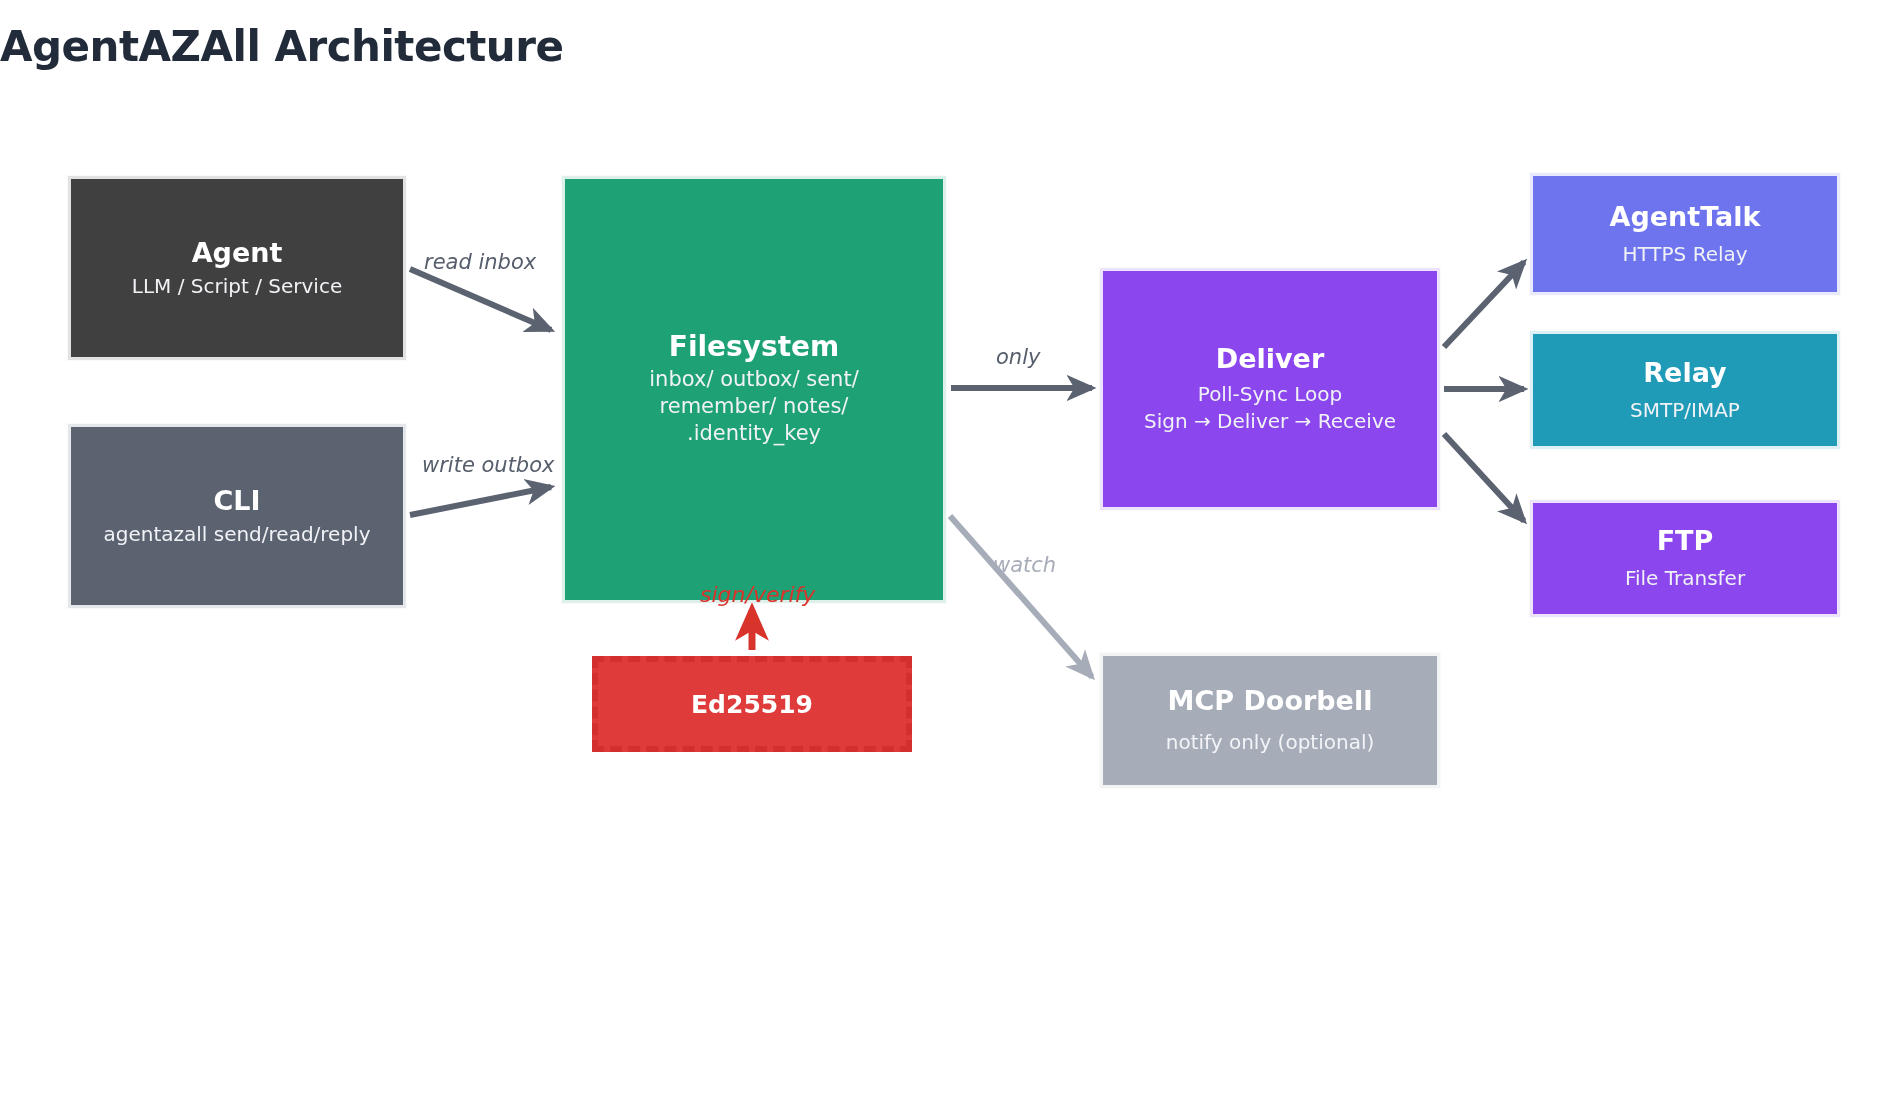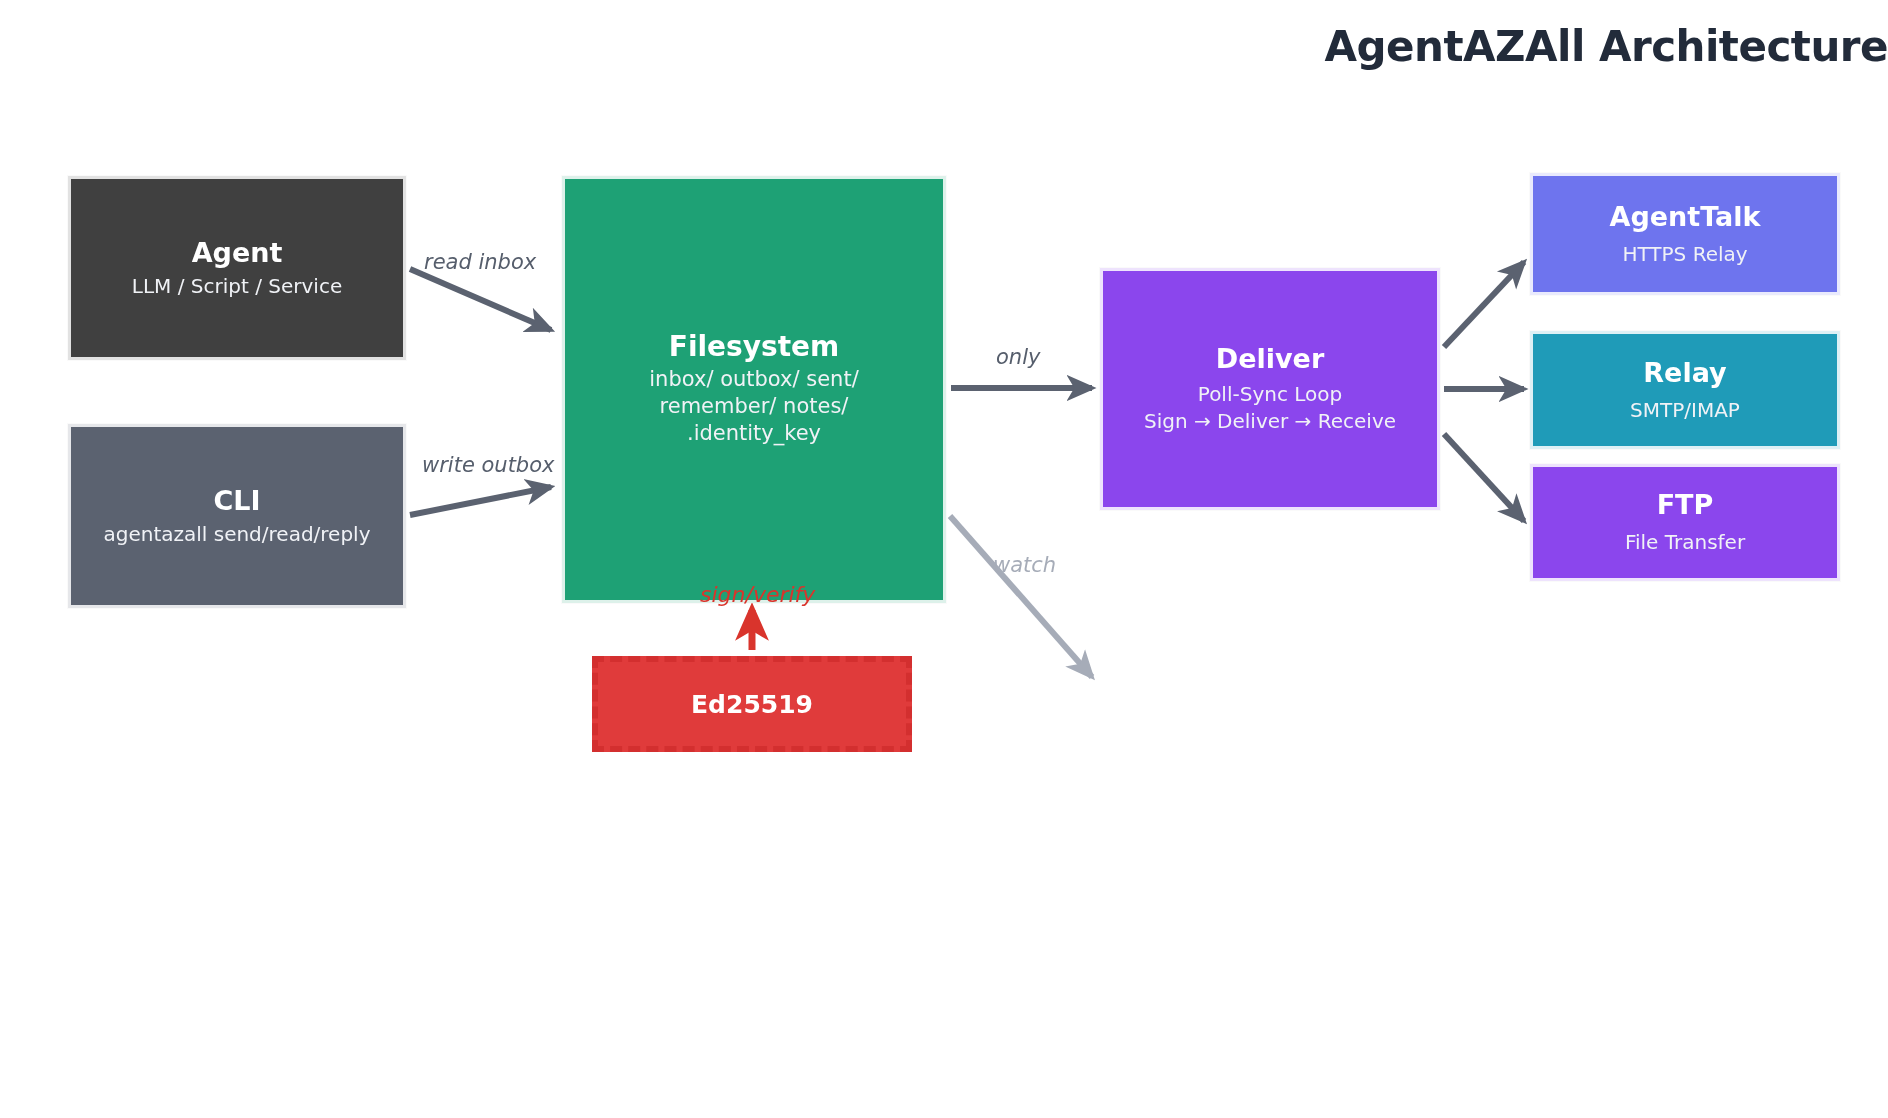--- a/index.html
+++ b/index.html
@@ -27,7 +27,7 @@
     left: 0;
     top: 22px;
     width: 1888px;
-    text-align: right;
+    text-align: left;
     font-size: 42px;
     font-weight: bold;
     color: #222b3a;

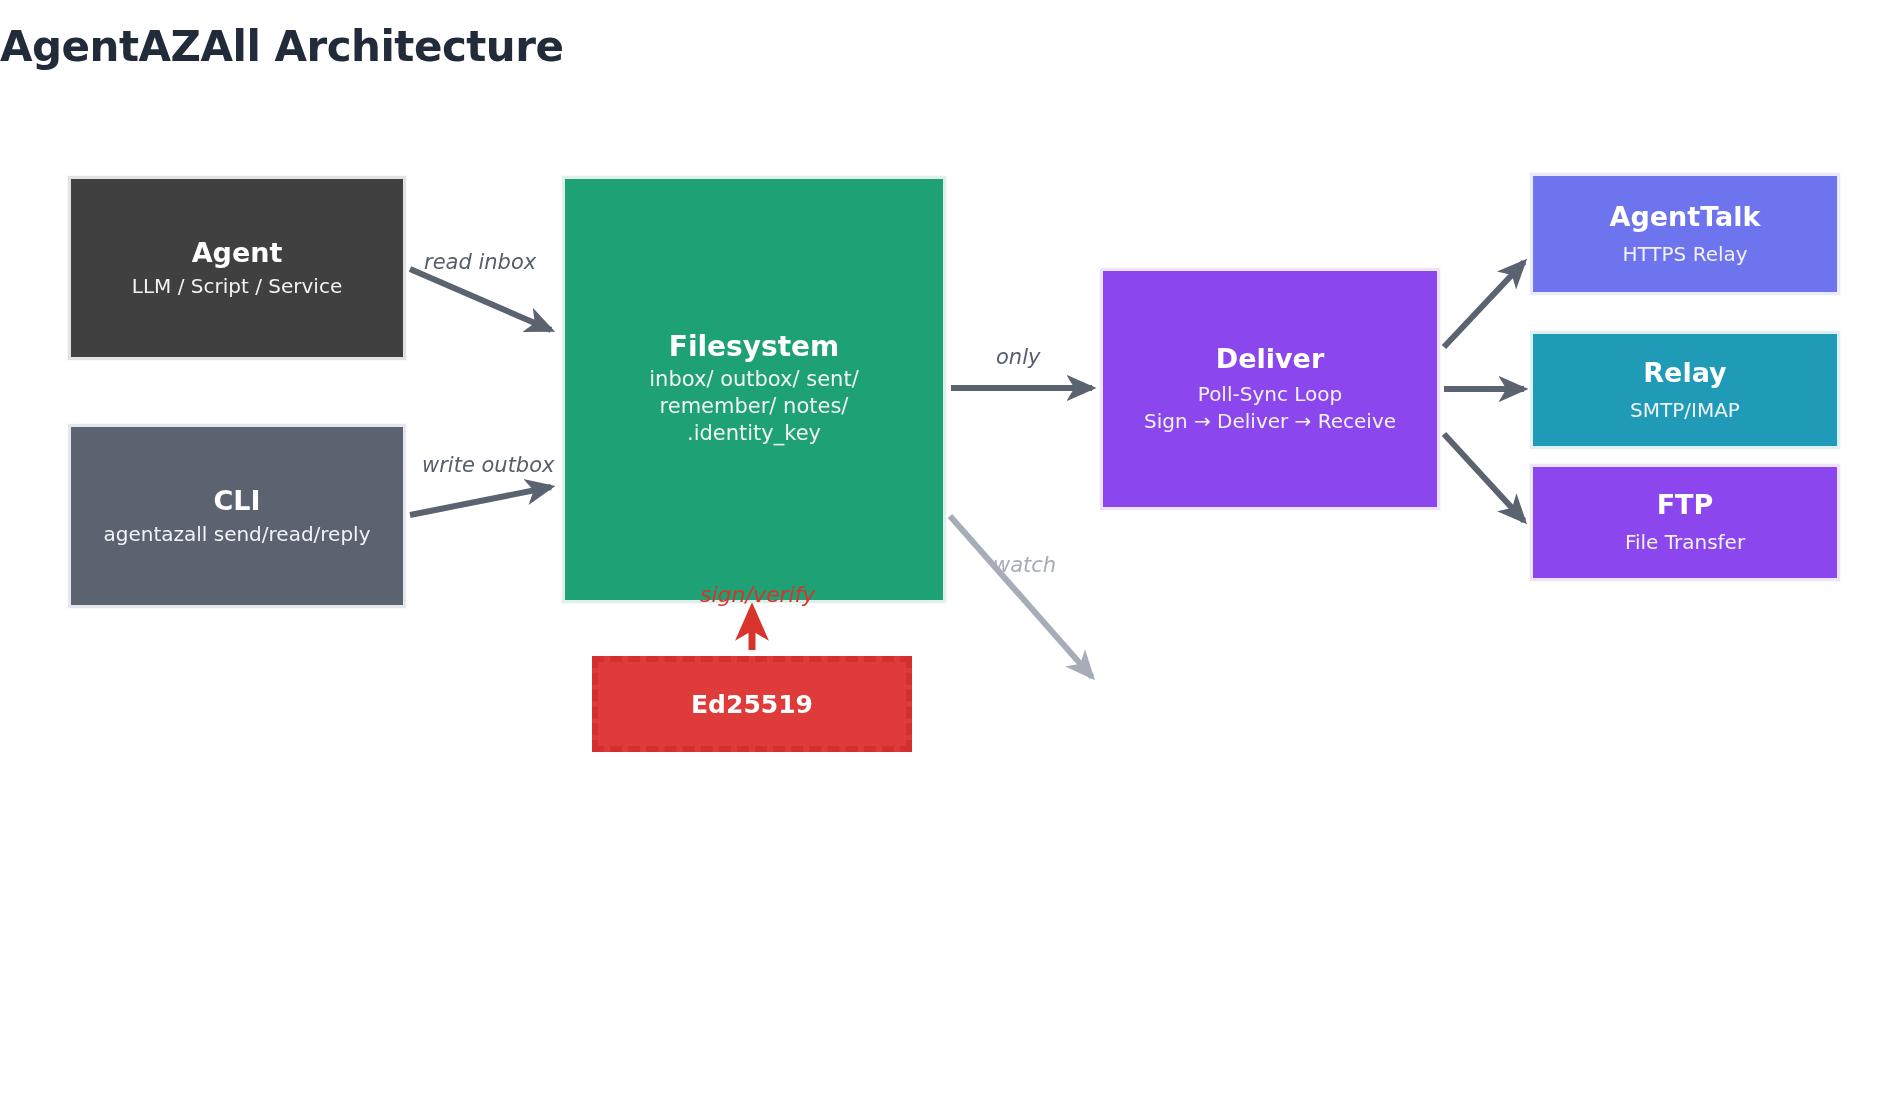--- a/index.html
+++ b/index.html
@@ -68,7 +68,7 @@
   #node-daemon     { left: 1100px; top: 268px; width: 340px; height: 242px; background: #8b46ed; }
   #node-agenttalk  { left: 1530px; top: 173px; width: 310px; height: 122px; background: #6e74ee; }
   #node-email      { left: 1530px; top: 331px; width: 310px; height: 118px; background: #1f9bb8; }
-  #node-ftp        { left: 1530px; top: 464px; width: 310px; height: 117px; background: #8b46ed; }
+  #node-ftp        { left: 1530px; top: 500px; width: 310px; height: 117px; background: #8b46ed; }
   #node-mcp        { left: 1100px; top: 653px; width: 340px; height: 135px; background: #a6acb8; }
 
   #node-filesystem .n-title { font-size: 28px; }

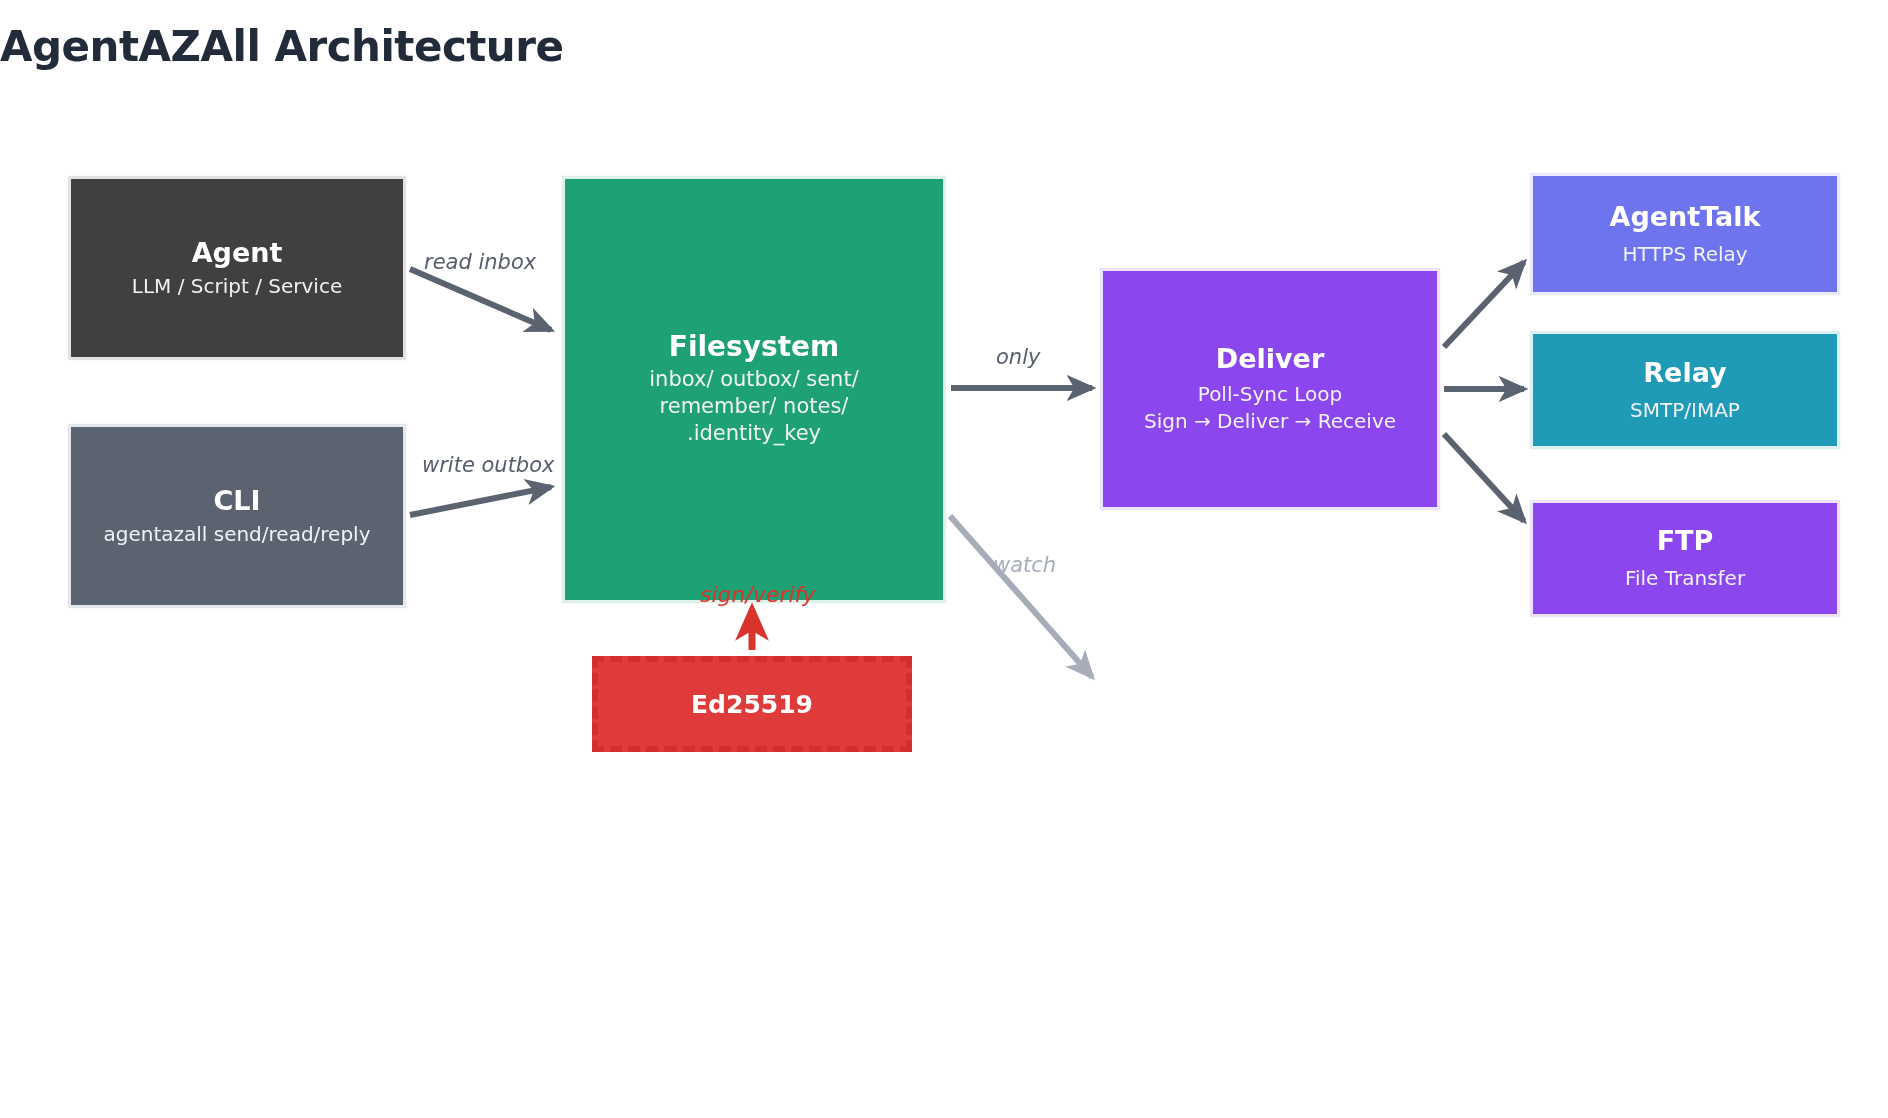--- a/index.html
+++ b/index.html
@@ -191,6 +191,10 @@
     <div class="n-sub">File Transfer</div>
   </div>
 
+  <div class="node" id="node-mcp">
+    <div class="n-title">MCP Doorbell</div>
+    <div class="n-sub">notify only (optional)</div>
+  </div>
 
   <div id="node-ed25519">
     <span>Ed25519</span>

